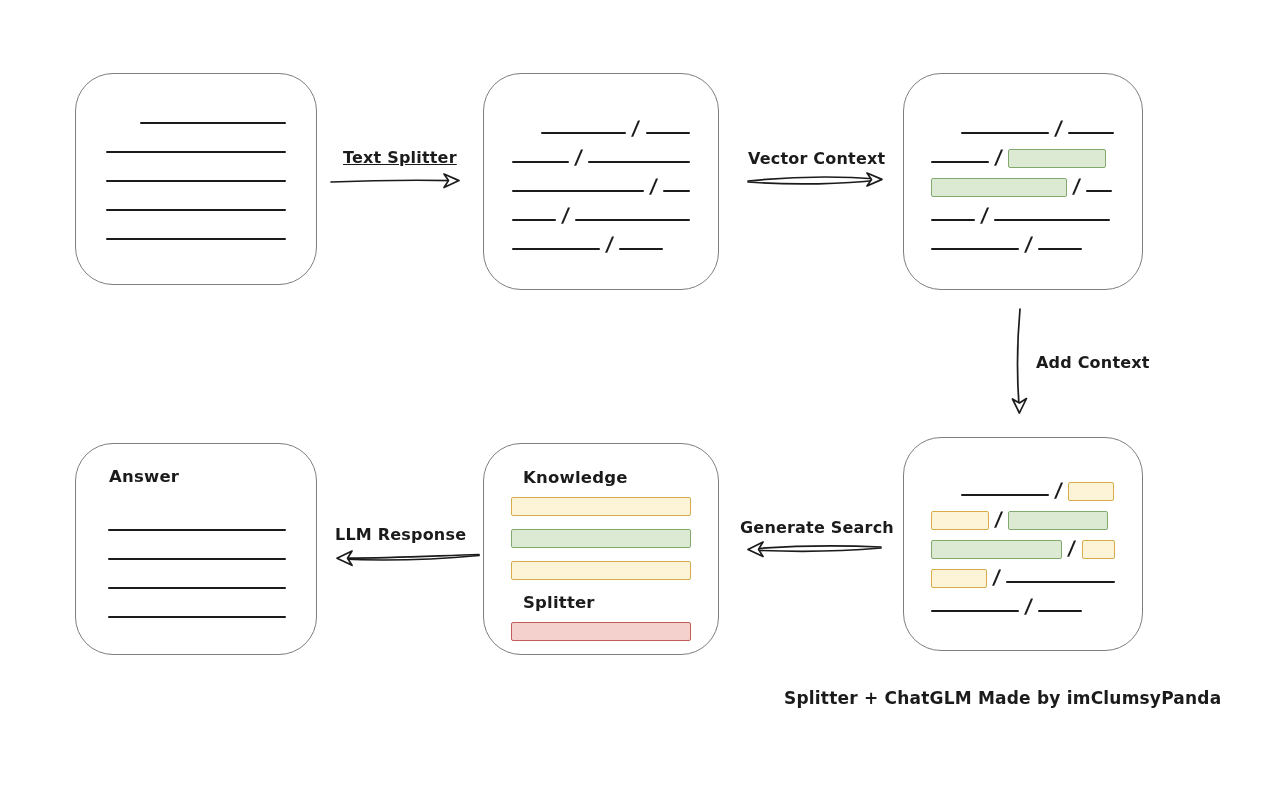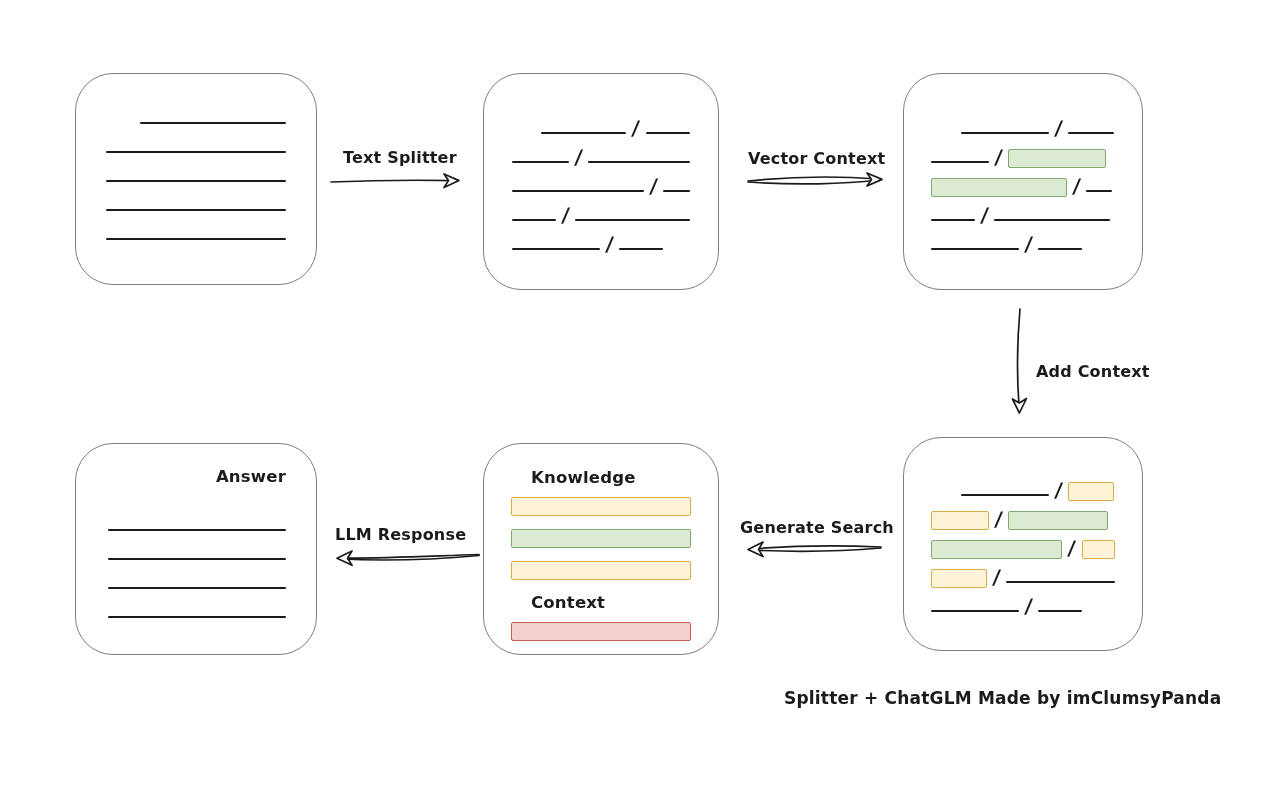--- a/index.html
+++ b/index.html
@@ -84,7 +84,7 @@
     letter-spacing: 0.2px;
     white-space: nowrap;
   }
-  #label-text-splitter   { left: 343px;  top: 148px; }
+  #label-text-splitter   { left: 343px;  top: 148px; text-decoration: underline; }
   #label-vector-search   { left: 748px;  top: 149px; }
   #label-add-context     { left: 1036px; top: 362px; }
   #label-generate-prompt { left: 740px;  top: 518px; }

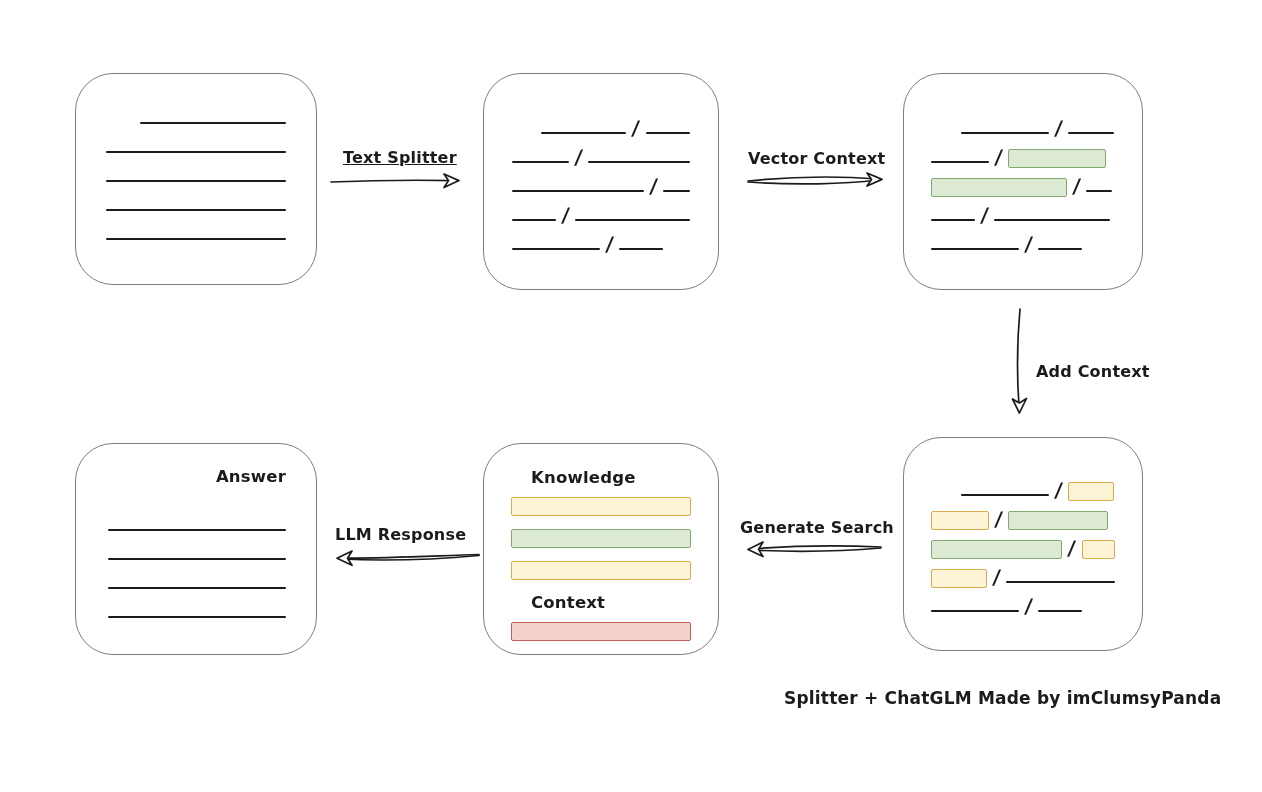--- a/index.html
+++ b/index.html
@@ -86,7 +86,7 @@
   }
   #label-text-splitter   { left: 343px;  top: 148px; text-decoration: underline; }
   #label-vector-search   { left: 748px;  top: 149px; }
-  #label-add-context     { left: 1036px; top: 362px; }
+  #label-add-context     { left: 1036px; top: 353px; }
   #label-generate-prompt { left: 740px;  top: 518px; }
   #label-llm-response    { left: 335px;  top: 525px; }
 

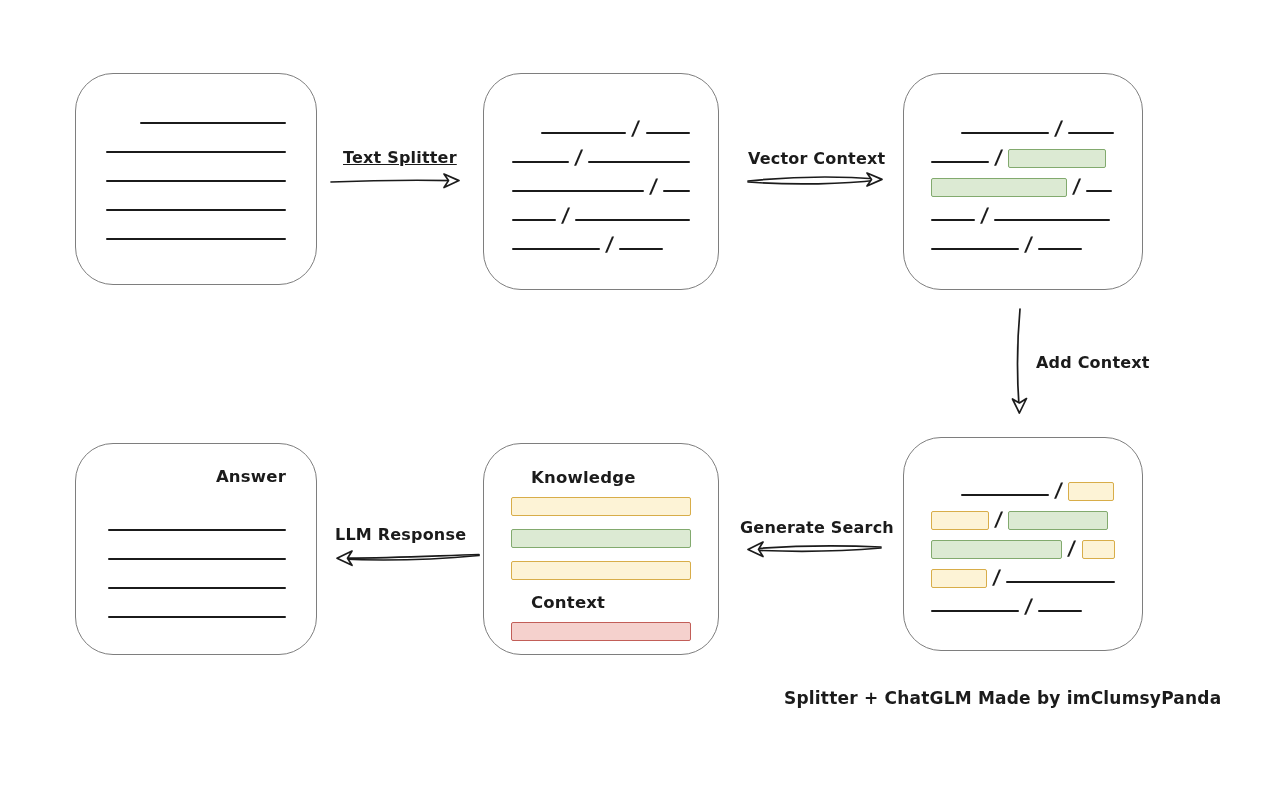--- a/index.html
+++ b/index.html
@@ -63,7 +63,7 @@
     letter-spacing: 0.2px;
   }
   #box-prompt .box-label { margin: 2px 0 10px 20px; }
-  #box-answer .box-label { margin: 2px 0 12px 1px; text-align: right; }
+  #box-answer .box-label { margin: 2px 0 12px 1px; }
   #box-answer .rows-wrap { margin-top: 21px; }
 
   .bar {

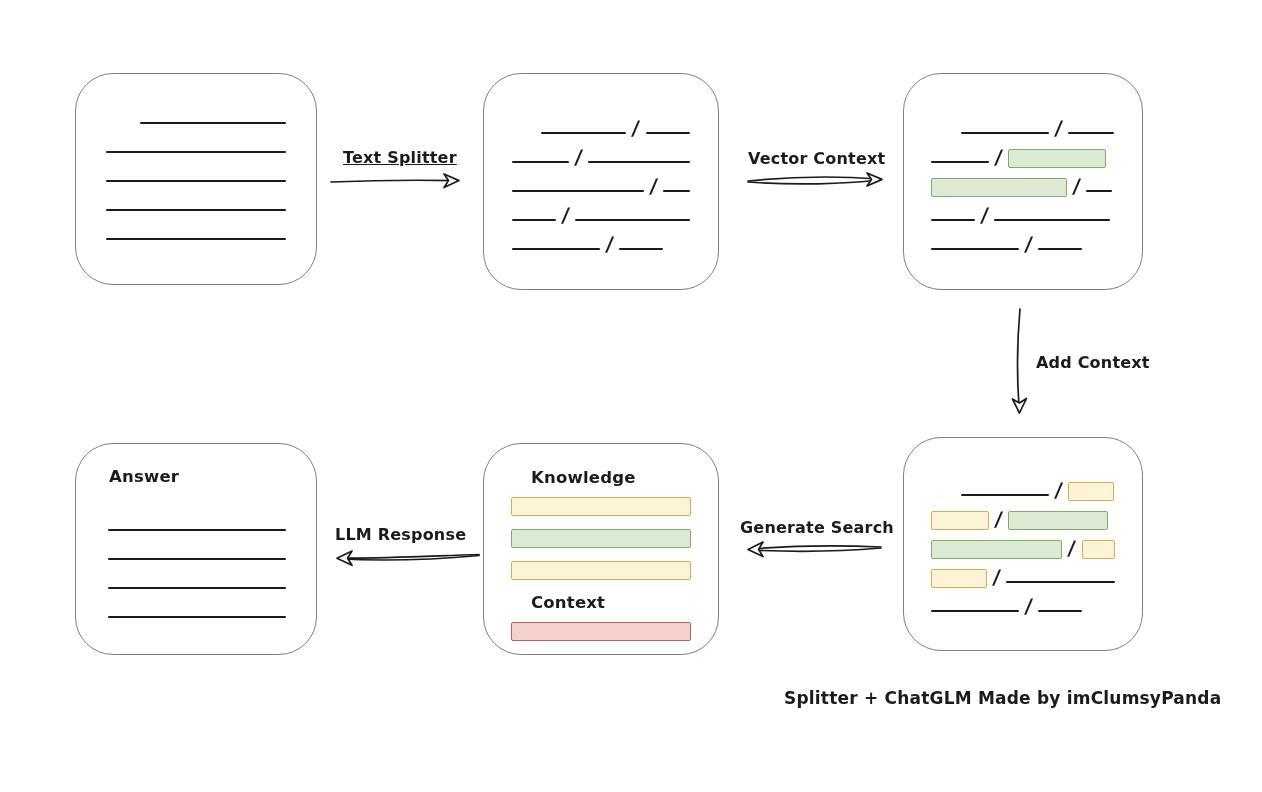--- a/index.html
+++ b/index.html
@@ -62,7 +62,7 @@
     font-weight: bold;
     letter-spacing: 0.2px;
   }
-  #box-prompt .box-label { margin: 2px 0 10px 20px; }
+  #box-prompt .box-label { margin: 2px 0 10px 12px; }
   #box-answer .box-label { margin: 2px 0 12px 1px; }
   #box-answer .rows-wrap { margin-top: 21px; }
 

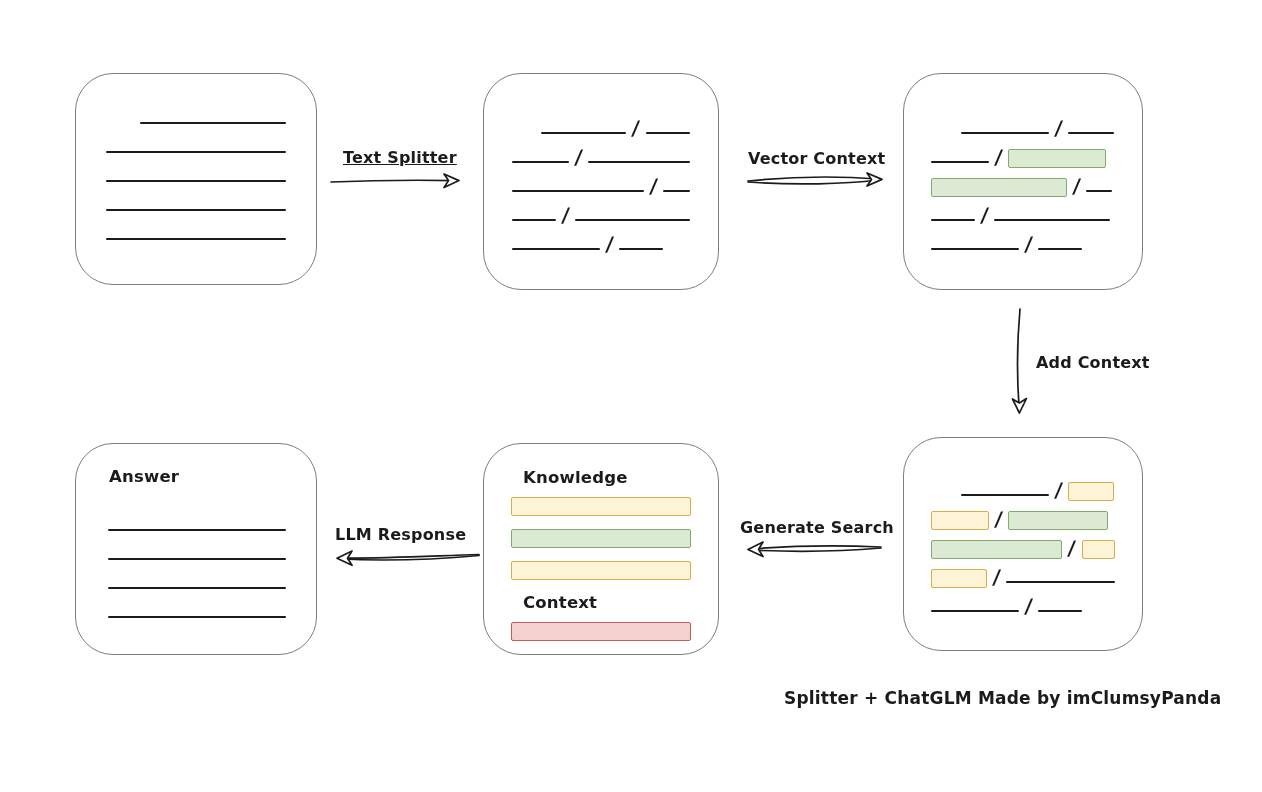--- a/index.html
+++ b/index.html
@@ -241,7 +241,7 @@
         <div class="bar bar-green" style="width: 180px;"></div>
         <div class="bar bar-yellow" style="width: 180px;"></div>
       </div>
-    <div class="box-label" id="prompt-question-label">Context</div>
+    <div class="box-label" id="prompt-question-label">Splitter</div>
     <div>
         <div class="bar bar-red" style="width: 180px;"></div>
       </div>

